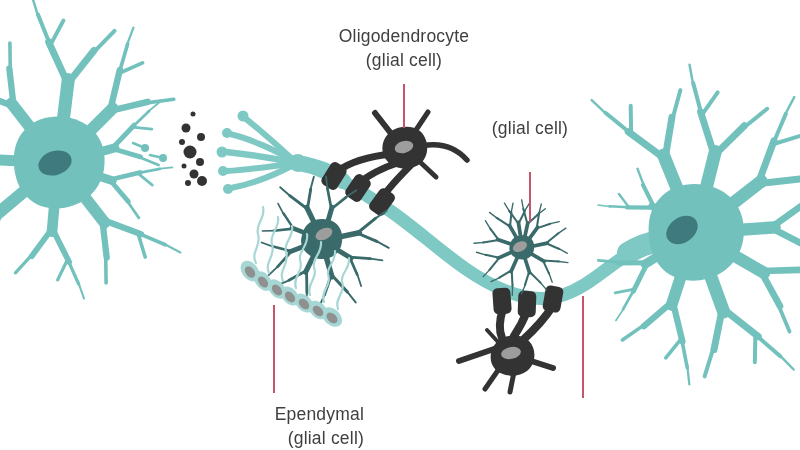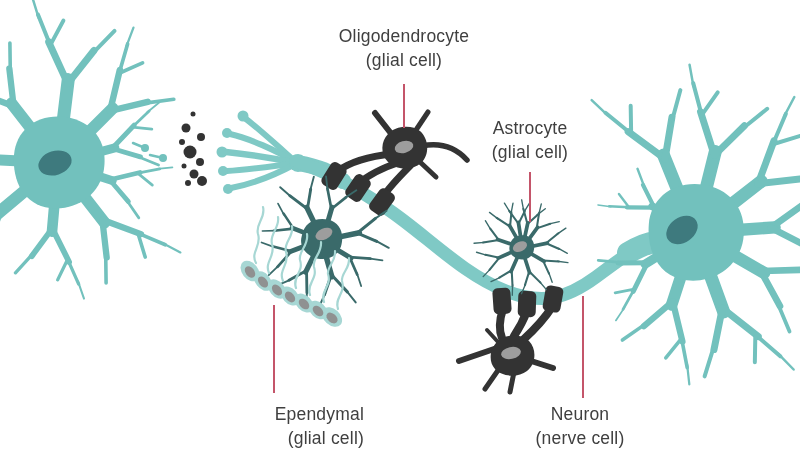--- a/index.html
+++ b/index.html
@@ -218,7 +218,6 @@
   <div class="pointer" style="left:403px; top:84px; height:44px;"></div>
 
   <div class="label" style="left:450px; top:116px; width:160px;">
-    <div>Astrocyte</div>
     <div>(glial cell)</div>
   </div>
   <div class="pointer" style="left:529px; top:172px; height:50px;"></div>

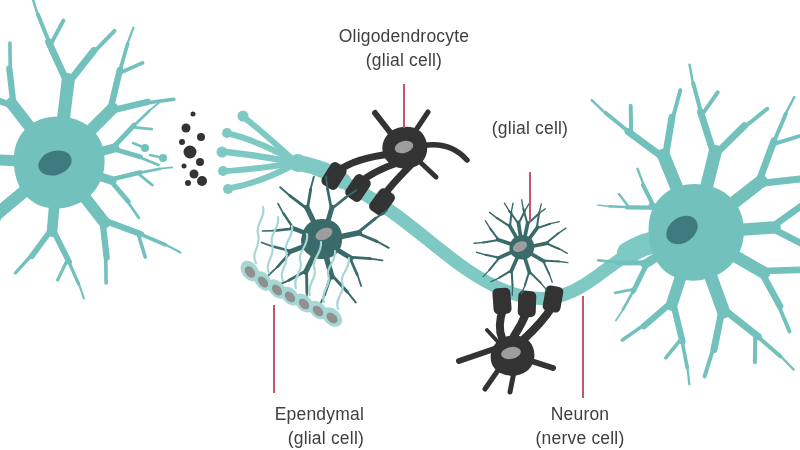--- a/index.html
+++ b/index.html
@@ -228,10 +228,6 @@
   </div>
   <div class="pointer" style="left:273px; top:305px; height:88px;"></div>
 
-  <div class="label" style="left:490px; top:402px; width:180px;">
-    <div>Neuron</div>
-    <div>(nerve cell)</div>
-  </div>
   <div class="pointer" style="left:582px; top:296px; height:102px;"></div>
 
 </div>

